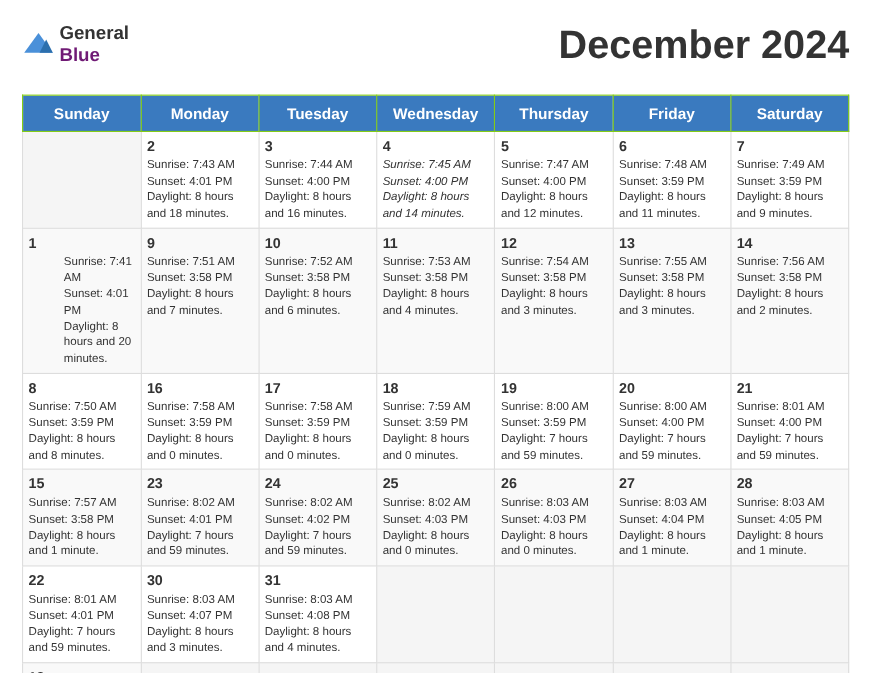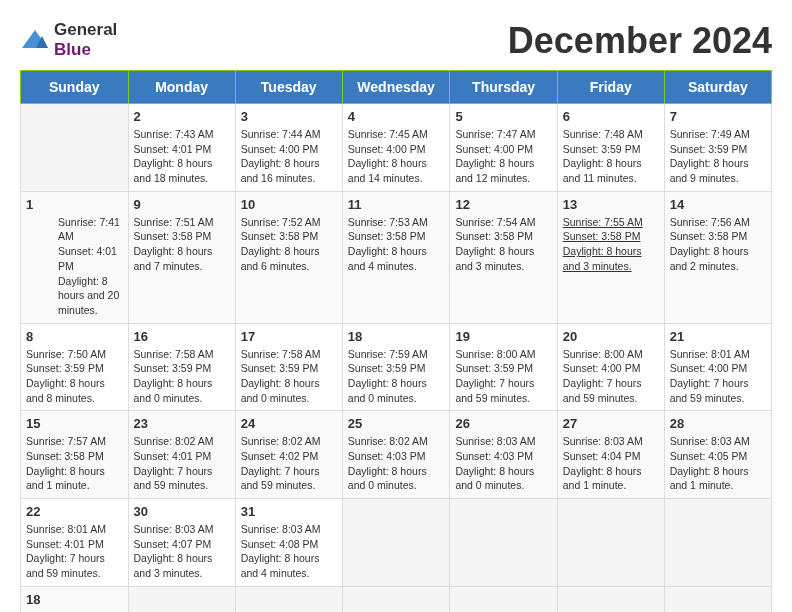--- a/index.html
+++ b/index.html
@@ -14,7 +14,7 @@
       display: flex;
       justify-content: space-between;
       align-items: flex-start;
-      margin-bottom: 8px;
+      margin-bottom: 24px;
     }
     .logo {
       display: flex;

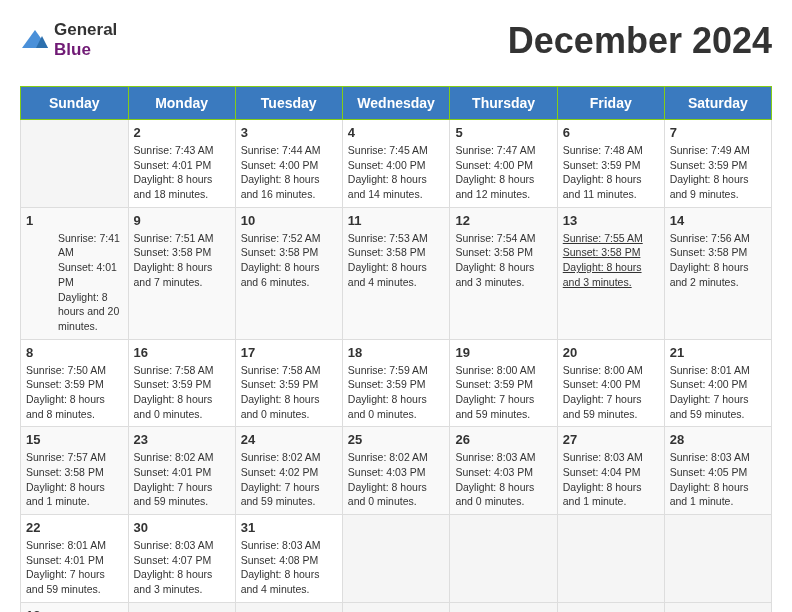--- a/index.html
+++ b/index.html
@@ -126,7 +126,7 @@
         </td>
         <td>
           <span class="day-number">4</span>
-          <div class="day-info" style="white-space: pre-line;">Sunrise: 7:45 AM
+          <div class="day-info" style="white-space: pre-line; font-style: italic;">Sunrise: 7:45 AM
 Sunset: 4:00 PM
 Daylight: 8 hours and 14 minutes.</div>
         </td>

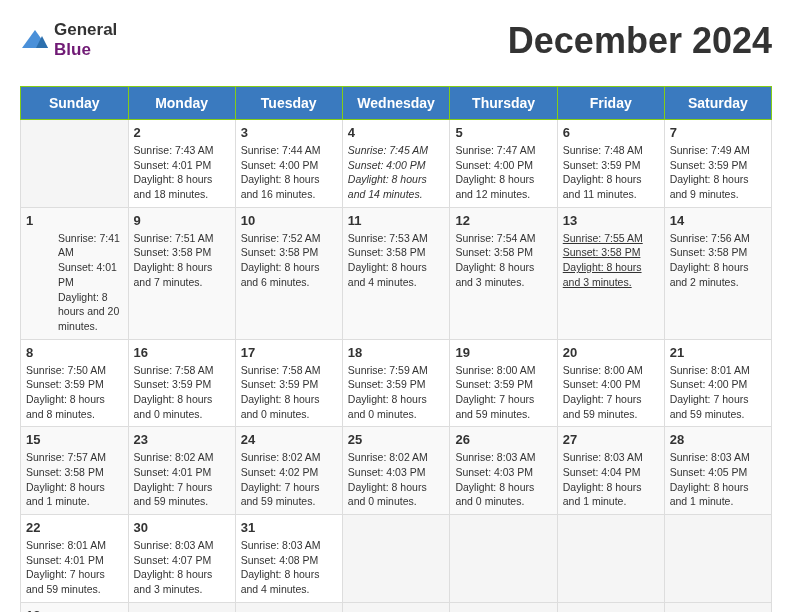--- a/index.html
+++ b/index.html
@@ -182,7 +182,7 @@
         </td>
         <td>
           <span class="day-number">13</span>
-          <div class="day-info" style="white-space: pre-line; text-decoration: underline;">Sunrise: 7:55 AM
+          <div class="day-info" style="white-space: pre-line;">Sunrise: 7:55 AM
 Sunset: 3:58 PM
 Daylight: 8 hours and 3 minutes.</div>
         </td>

